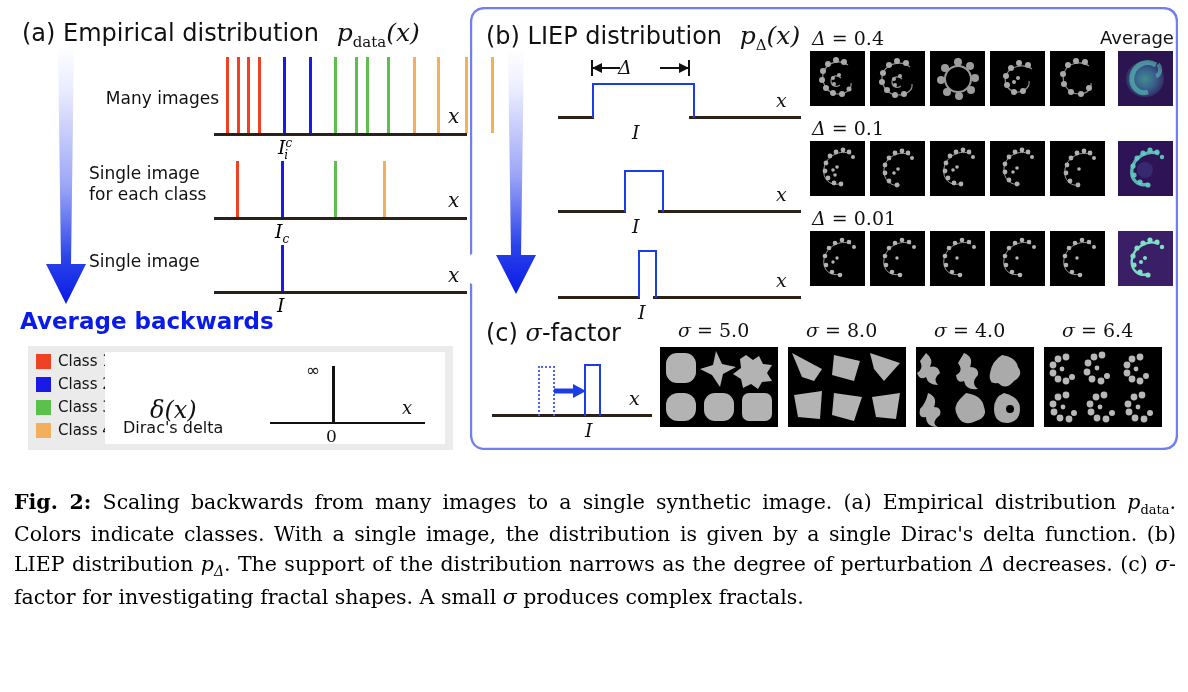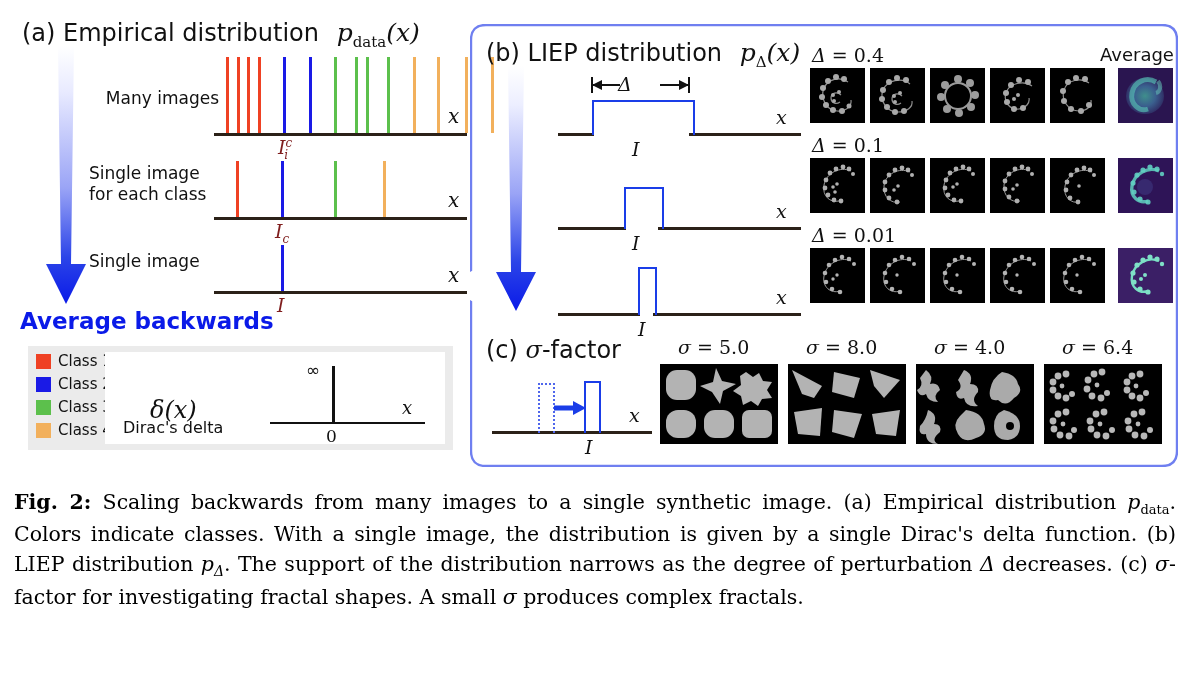--- a/index.html
+++ b/index.html
@@ -42,7 +42,7 @@
   .dirac-delta{position:absolute;font-family:"DejaVu Serif",serif;font-style:italic;font-size:24px;color:#111;}
 
   
-  #panel-bc{position:absolute;left:470px;top:24px;width:647px;height:443px;}
+  #panel-bc{position:absolute;left:470px;top:7px;width:647px;height:443px;}
 
   .imgcell{position:absolute;background:#000;}
   .cap{position:absolute;font-family:"DejaVu Serif",serif;font-size:19px;color:#111;white-space:nowrap;}

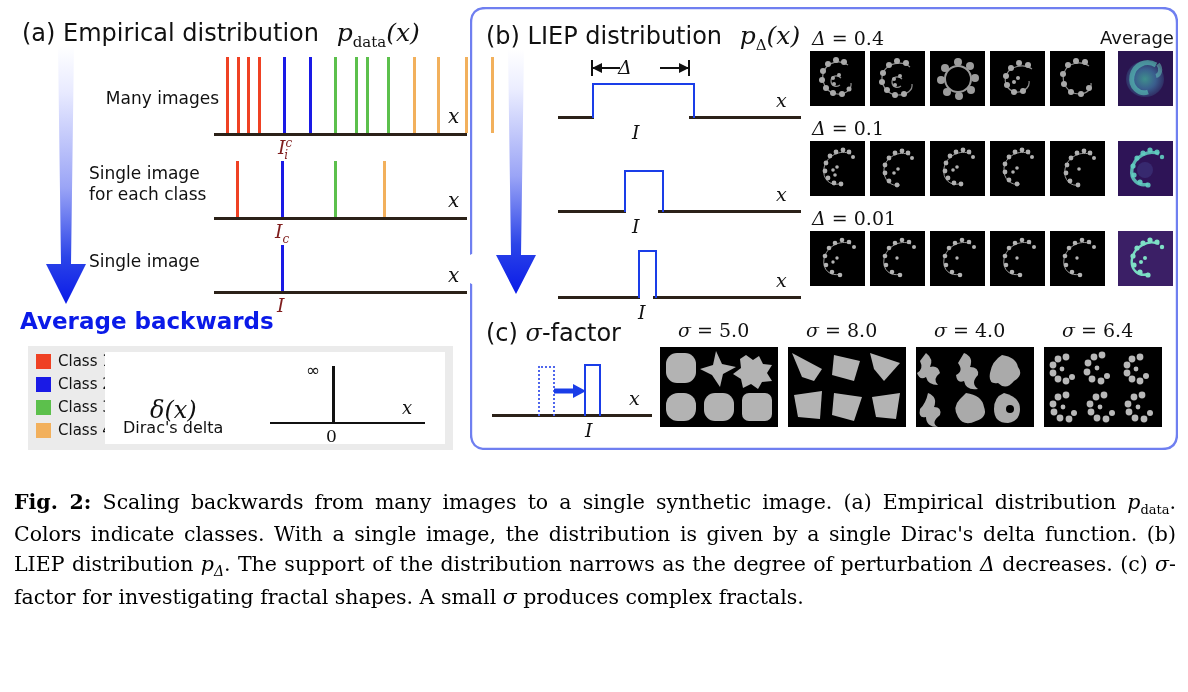--- a/index.html
+++ b/index.html
@@ -24,7 +24,7 @@
   .spike{position:absolute;width:3px;bottom:0;}
 
   .axis-x{position:absolute;font-family:"DejaVu Serif",serif;font-style:italic;font-size:20px;color:#111;}
-  .axis-sub{position:absolute;font-family:"DejaVu Serif",serif;font-style:italic;font-size:19px;color:#7f1d1d;}
+  .axis-sub{position:absolute;font-family:"DejaVu Serif",serif;font-style:italic;font-size:19px;color:#000000;}
   .sub-small{font-size:12px;vertical-align:sub;font-style:italic;}
   .sup-small{font-size:12px;vertical-align:super;font-style:italic;}
 

